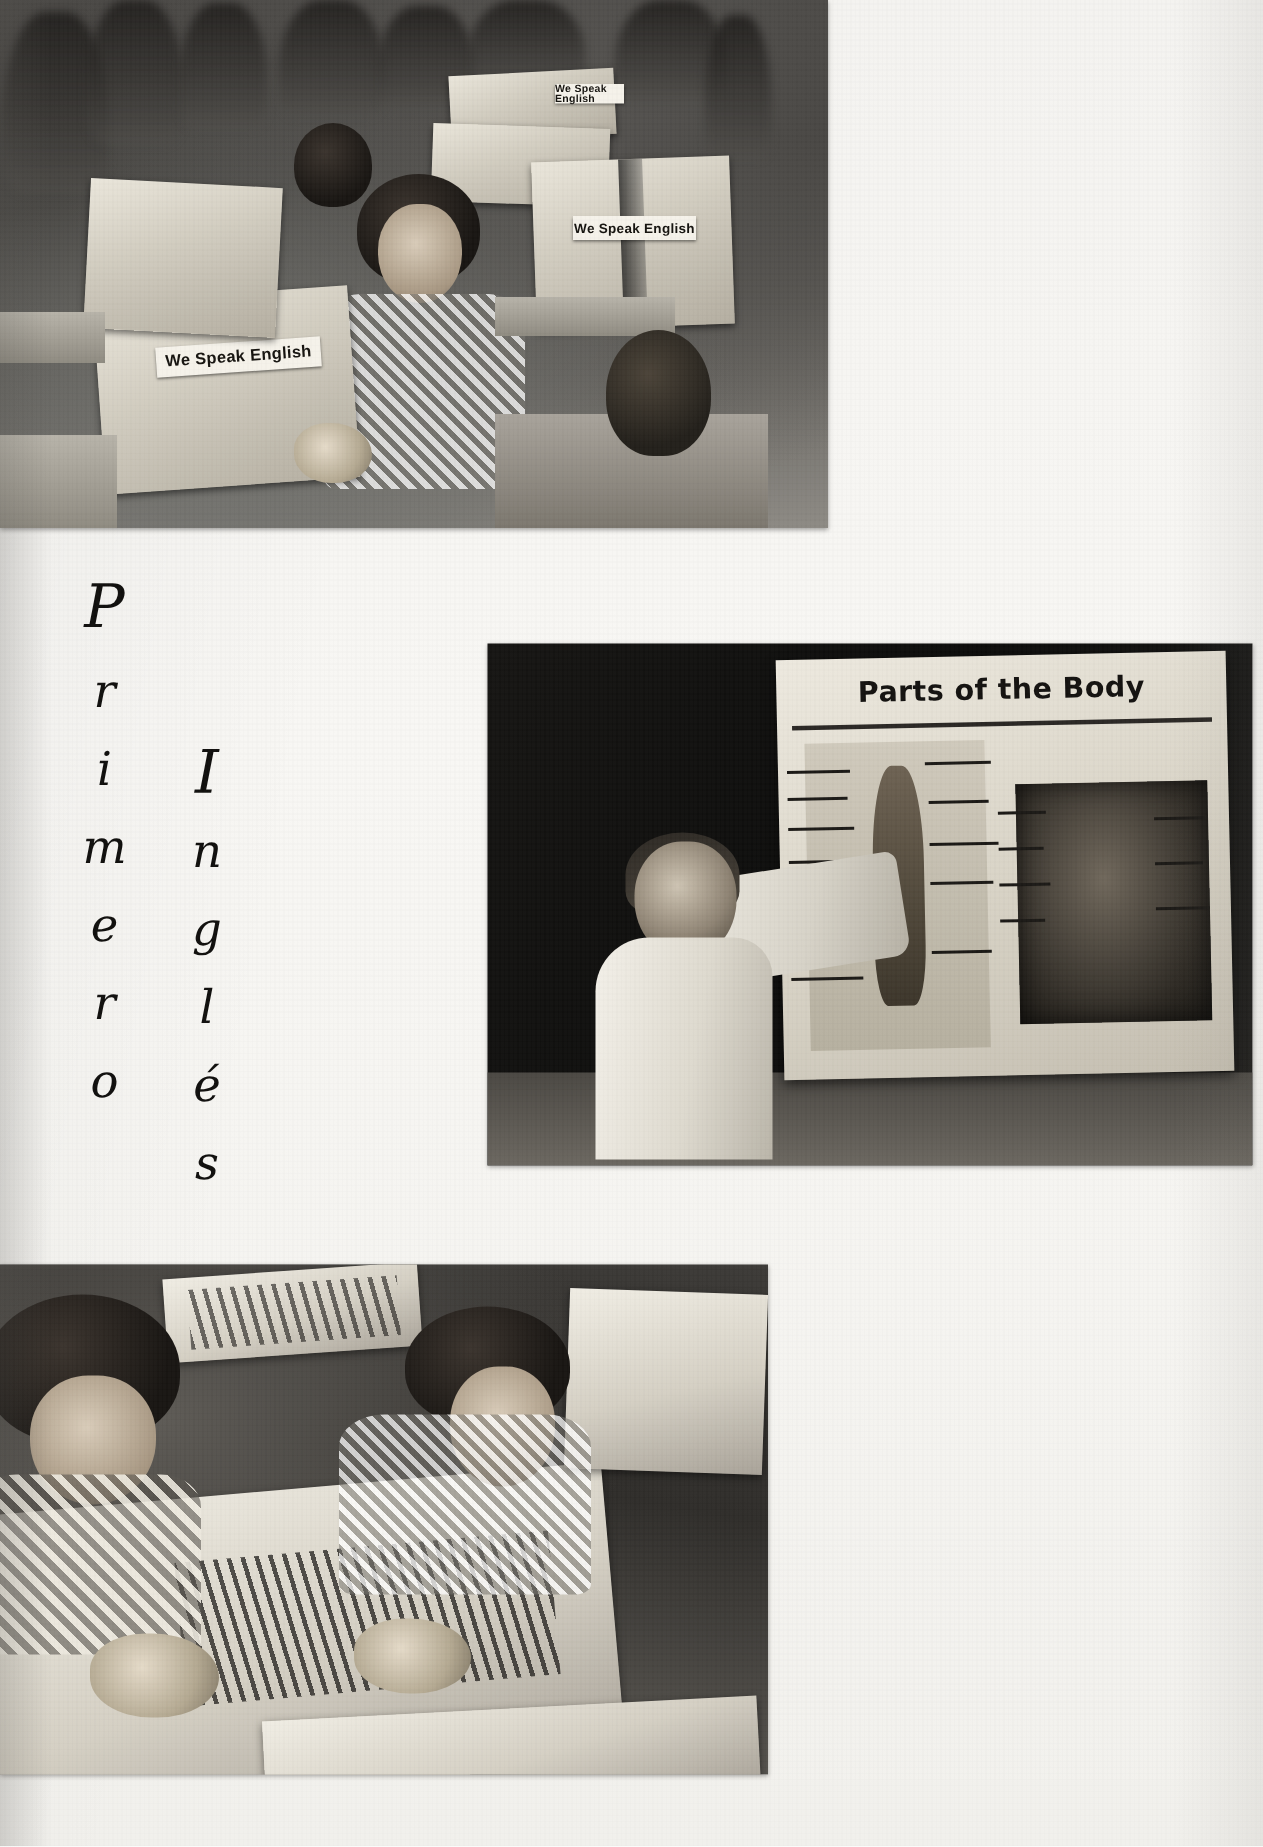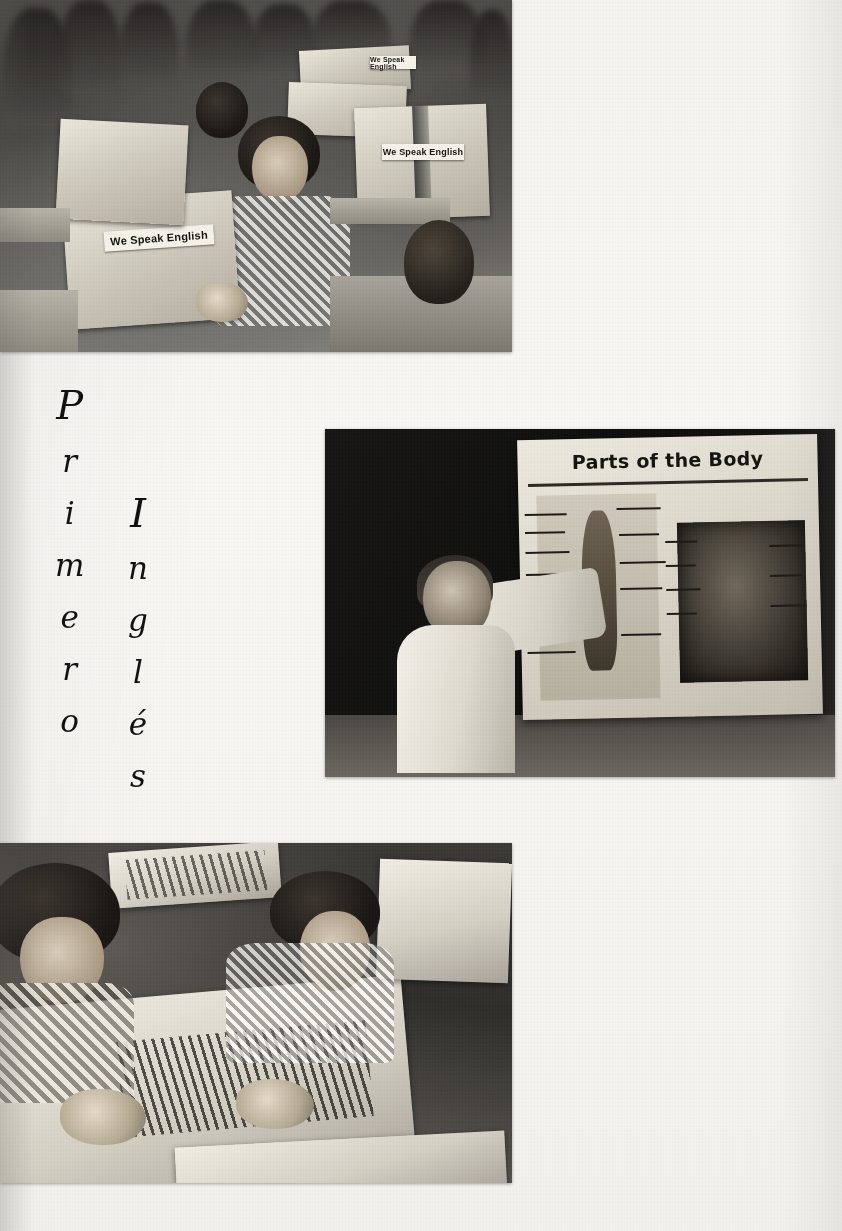--- a/index.html
+++ b/index.html
@@ -75,6 +75,7 @@
       radial-gradient(ellipse at 30% 80%, #6f6f6b 0%, rgba(0,0,0,0) 60%),
       radial-gradient(ellipse at 70% 20%, #555350 0%, rgba(0,0,0,0) 65%),
       linear-gradient(175deg, #4a4845 0%, #3a3835 35%, #565450 60%, #8d8a84 100%);
+    padding-left: 40px;
   }
   
   .bg-row {

